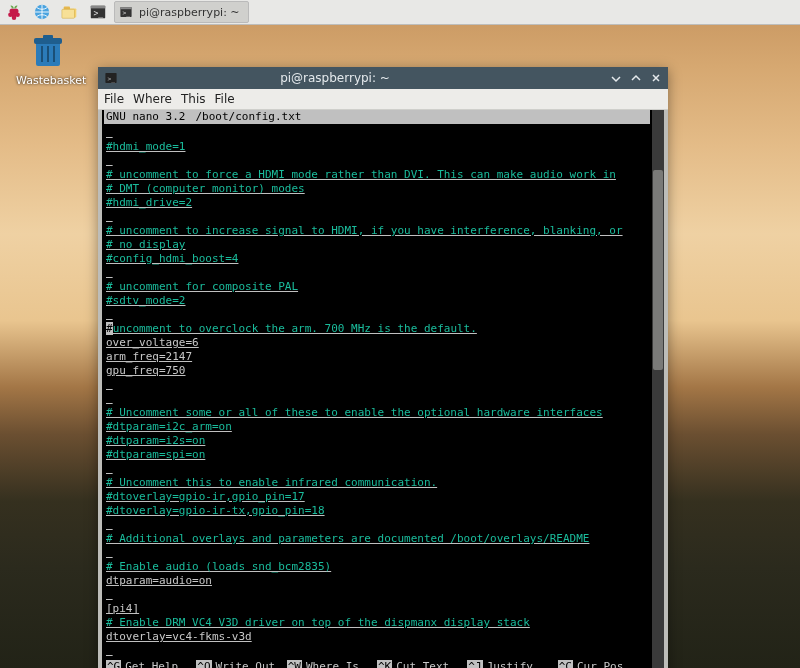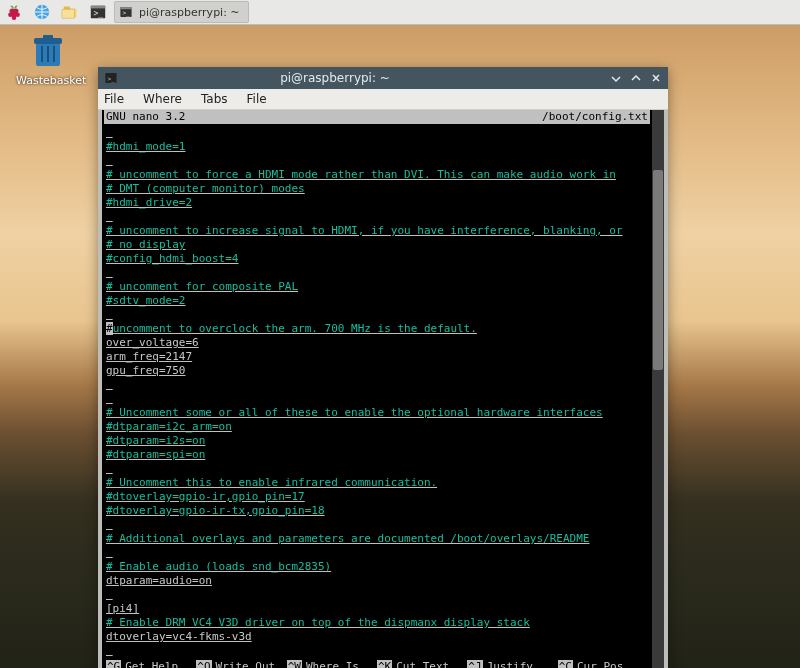--- a/index.html
+++ b/index.html
@@ -21,7 +21,7 @@
   .titlebar .ticon{width:14px;height:14px;margin:0 6px;}
   .titlebar .title{flex:1;text-align:center;padding-right:60px;}
   .titlebar .winbtn{width:16px;height:16px;margin:0 2px;display:flex;align-items:center;justify-content:center;font-size:12px;color:#e4e9ec;cursor:pointer;}
-  .menubar{height:20px;background:#edece9;border-bottom:1px solid #cfcfcb;display:flex;align-items:center;padding:0 6px;gap:19px;font-size:12px;color:#222;}
+  .menubar{height:20px;background:#edece9;border-bottom:1px solid #cfcfcb;display:flex;align-items:center;padding:0 6px;gap:9px;font-size:12px;color:#222;}
   .menubar span{cursor:pointer;}
   
   .term-wrap{background:#bdbdb9;padding:0 4px 4px 4px;}

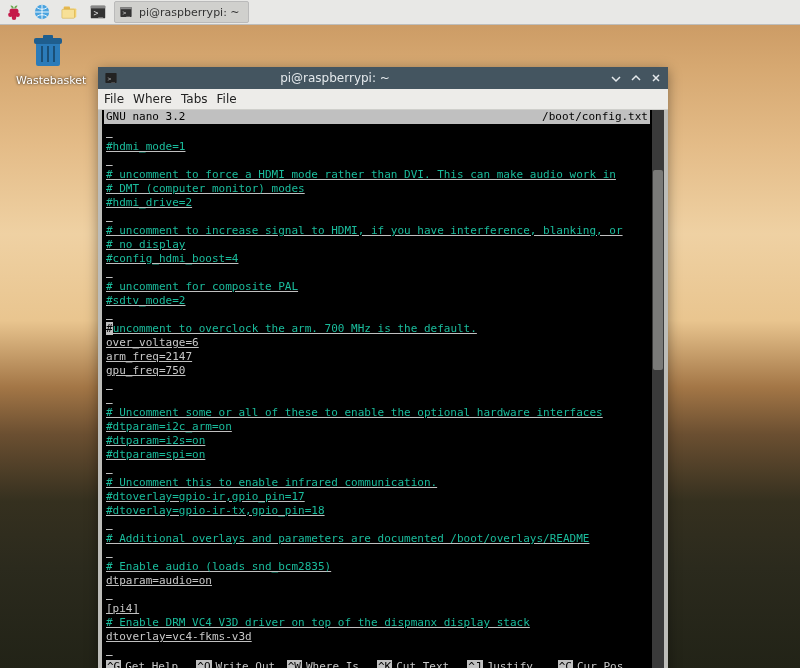--- a/index.html
+++ b/index.html
@@ -136,7 +136,7 @@
   <div class="menubar">
     <span>File</span>
     <span>Where</span>
-    <span>Tabs</span>
+    <span>This</span>
     <span>File</span>
   </div>
   <div class="term-wrap">

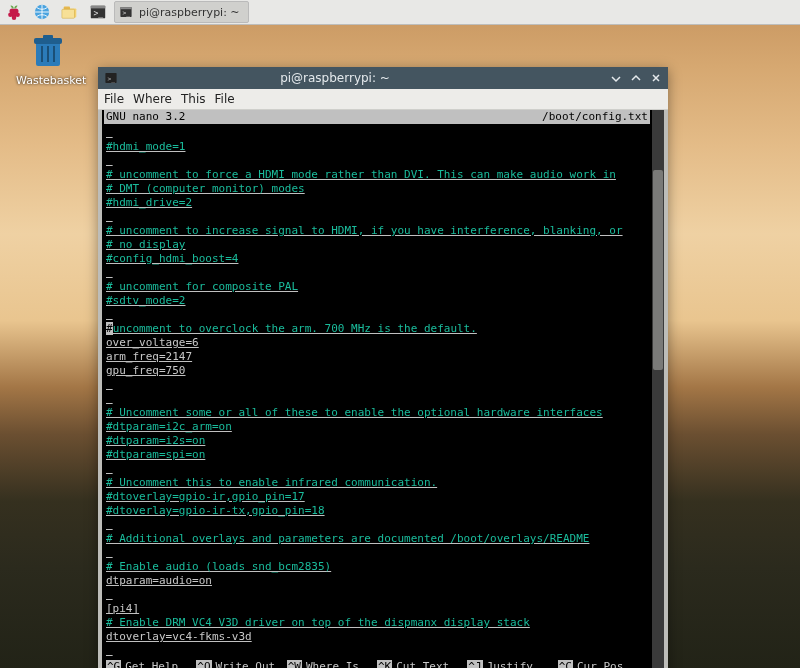--- a/index.html
+++ b/index.html
@@ -31,7 +31,7 @@
   .term-inner{padding:0 14px 0 2px;}
   .nano-header{background:#c0c0c0;color:#000;display:flex;padding:0 2px;}
   .nano-header .left{flex:0 0 auto;padding-right:10px;}
-  .nano-header .mid{flex:1;text-align:right;}
+  .nano-header .mid{flex:1;text-align:left;}
   .nano-body{padding:2px 2px 0 2px;white-space:pre;min-height:420px;color:#c0c0c0;text-decoration:underline;}
   .cyan{color:#1abc9c;}
   .white{color:#c8c8c8;}

